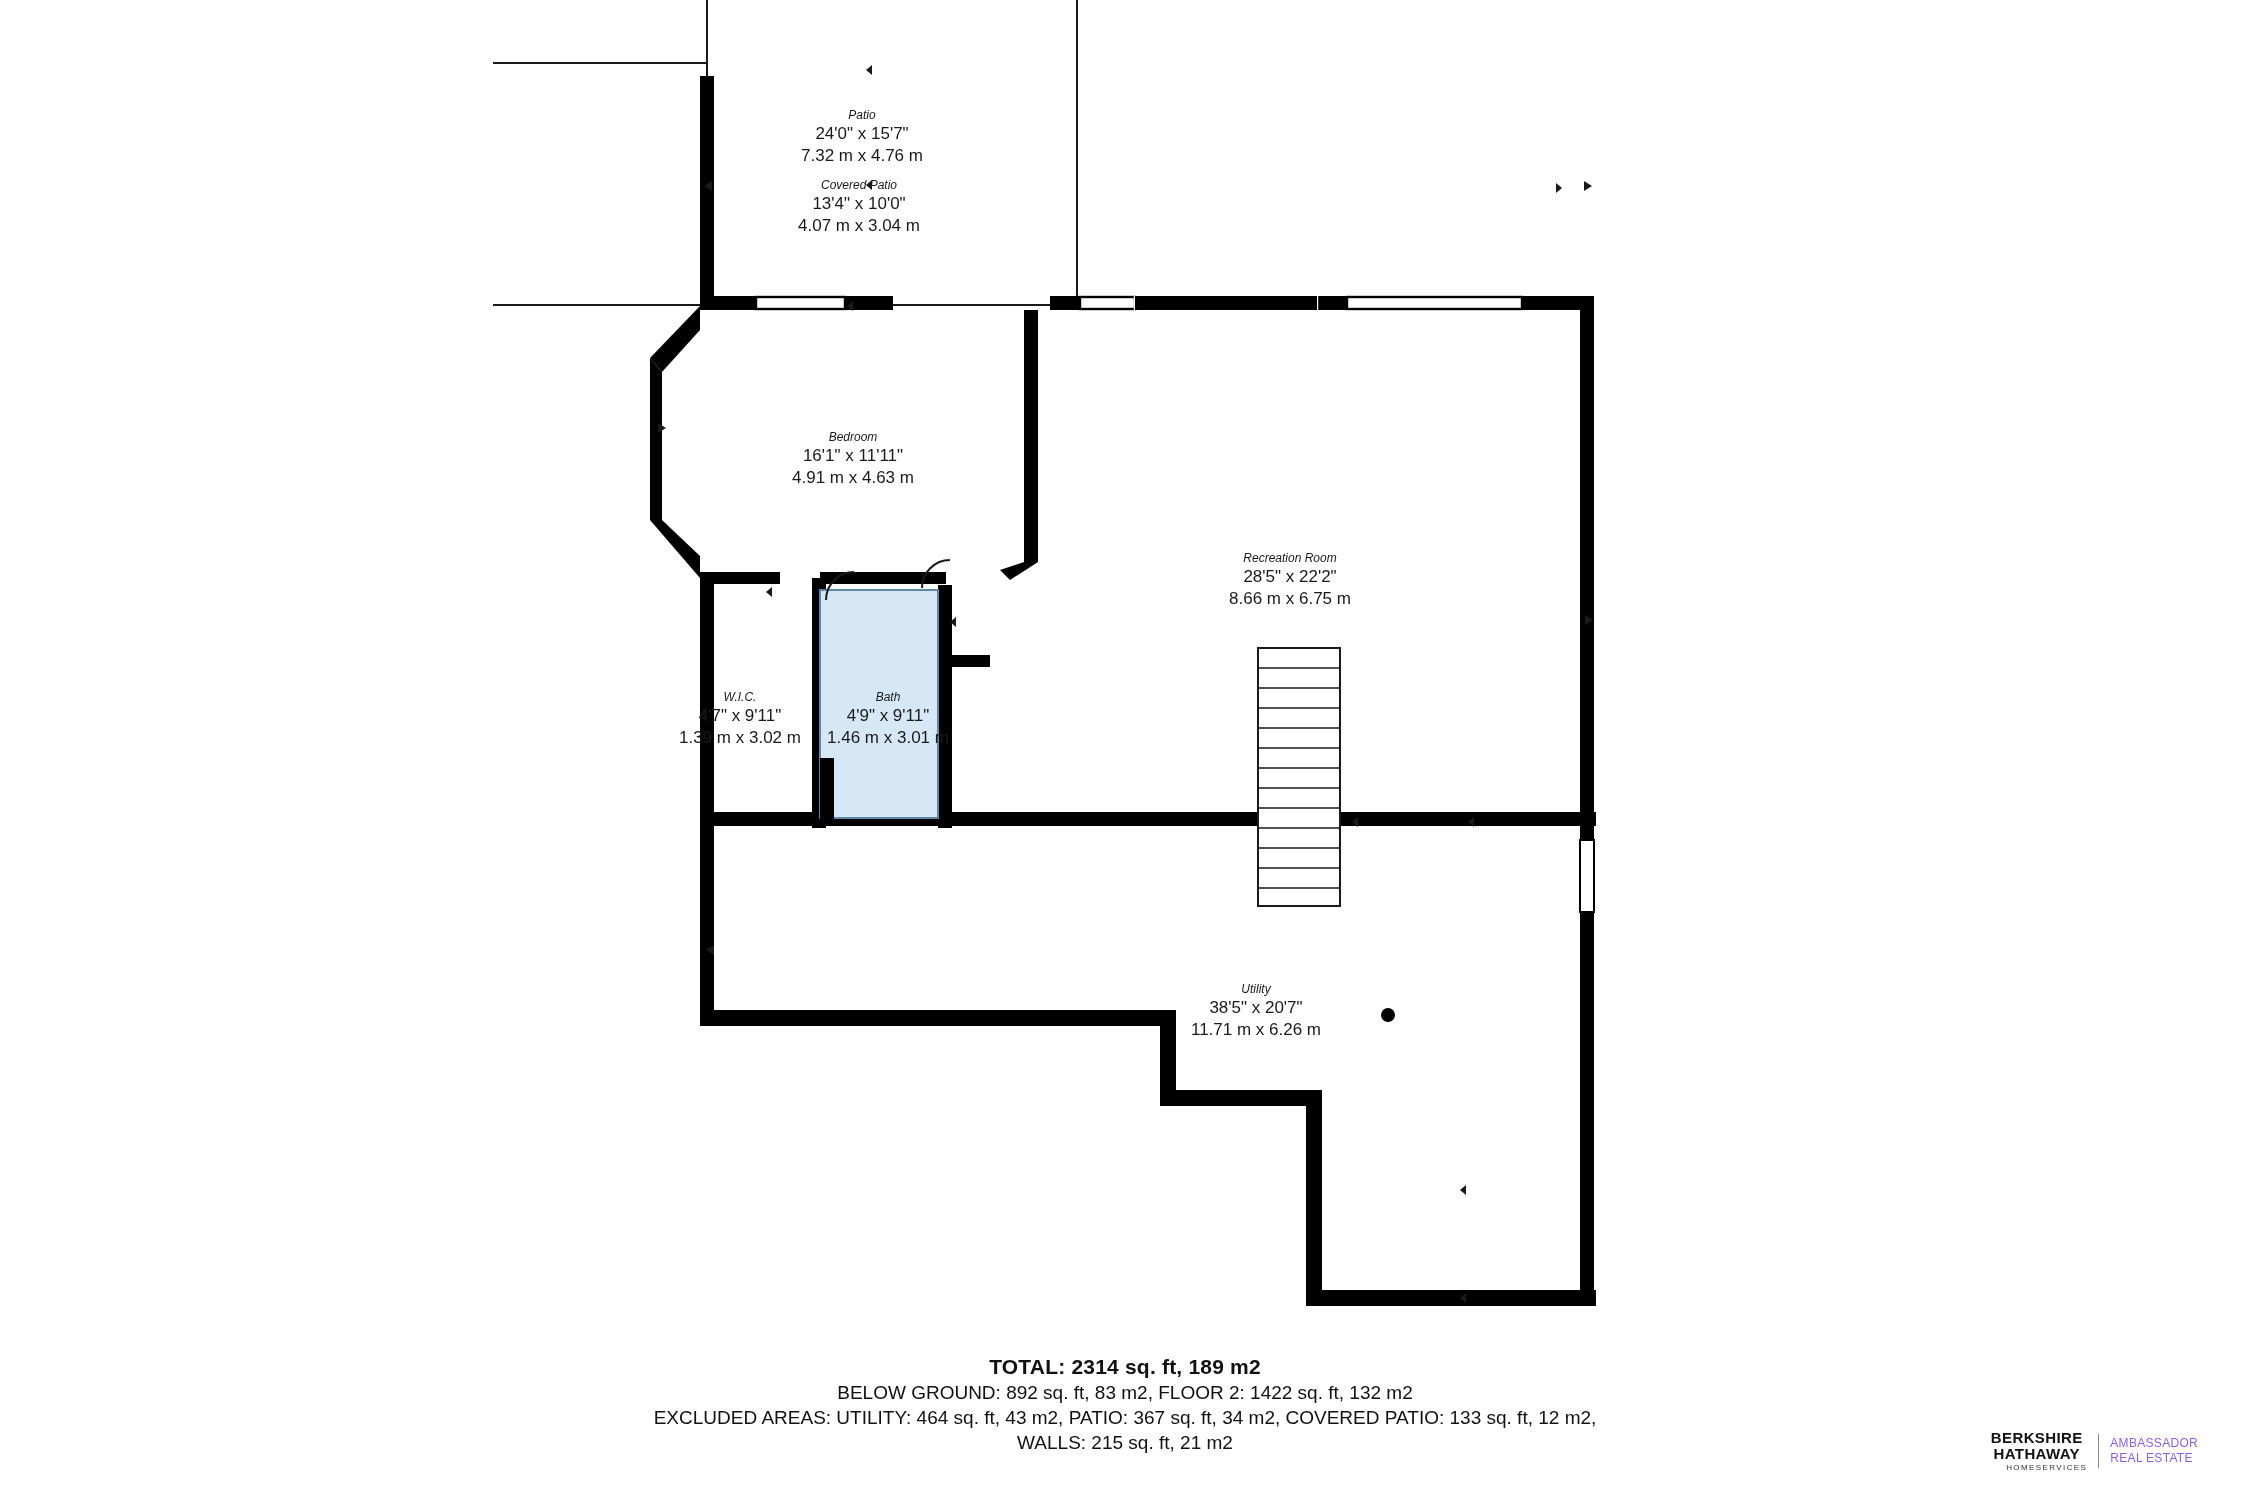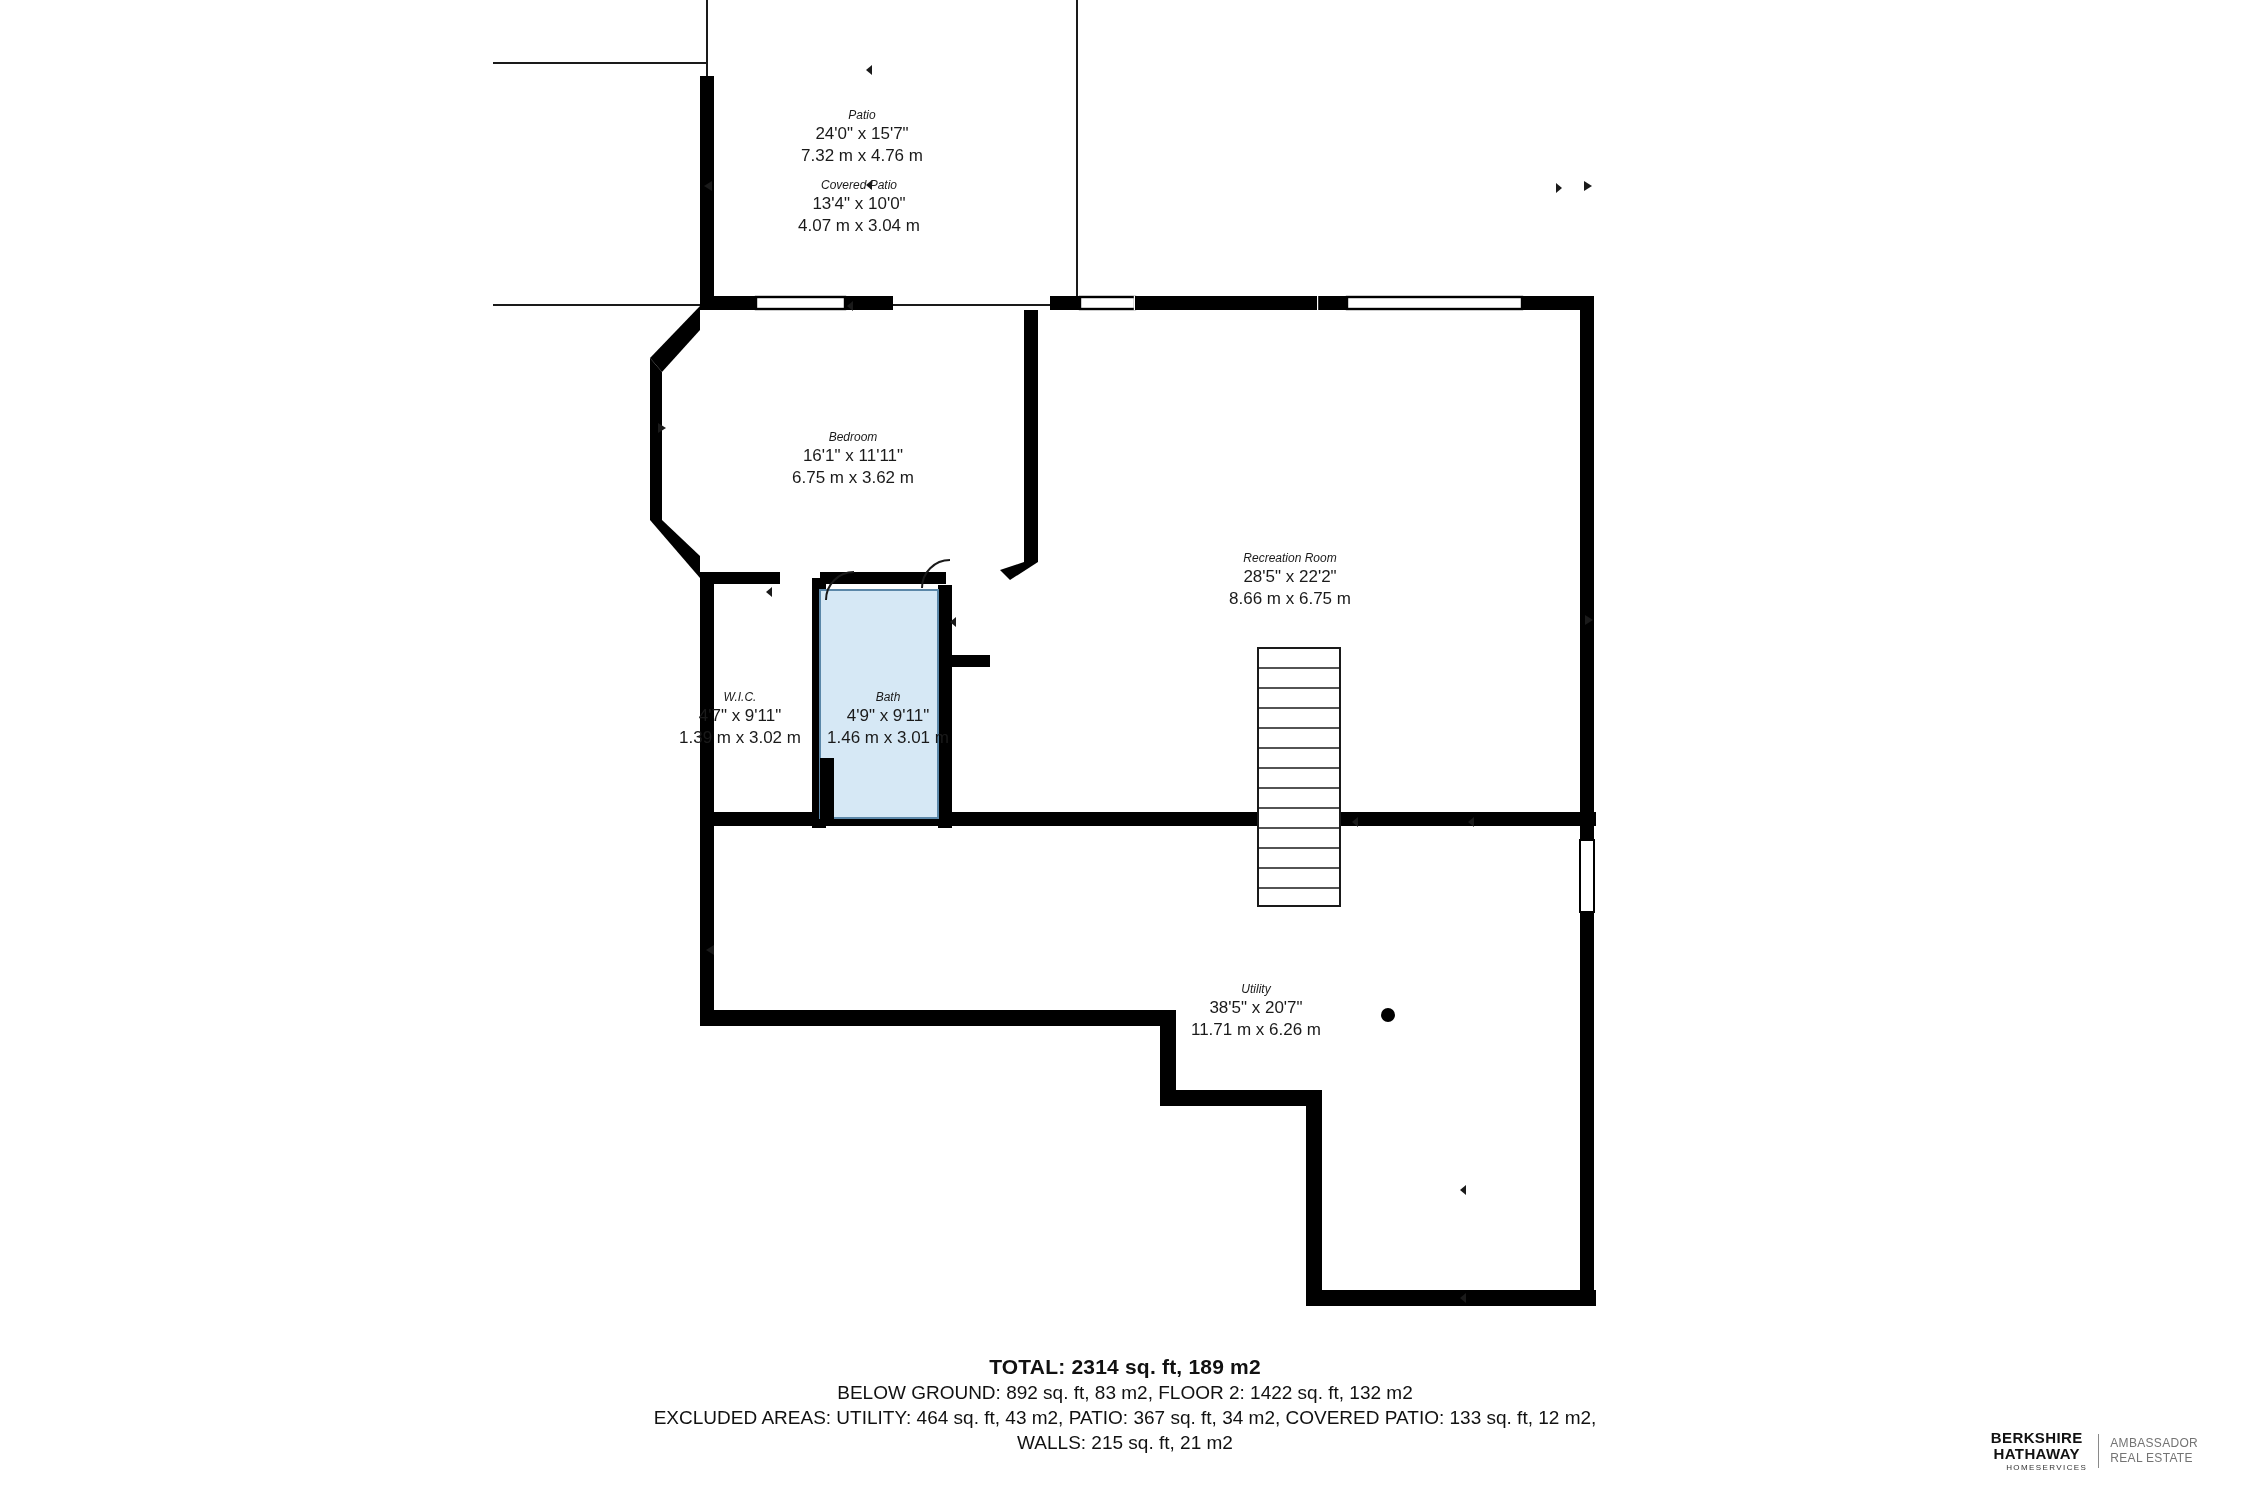--- a/index.html
+++ b/index.html
@@ -229,7 +229,7 @@
 <div class="room-label" style="left:853px; top:430px;">
   <div class="name">Bedroom</div>
   <div class="dim">16'1" x 11'11"</div>
-  <div class="dim">6.75 m x 3.62 m</div>
+  <div class="dim">4.91 m x 4.63 m</div>
 </div>
 
 <div class="room-label" style="left:1290px; top:551px;">

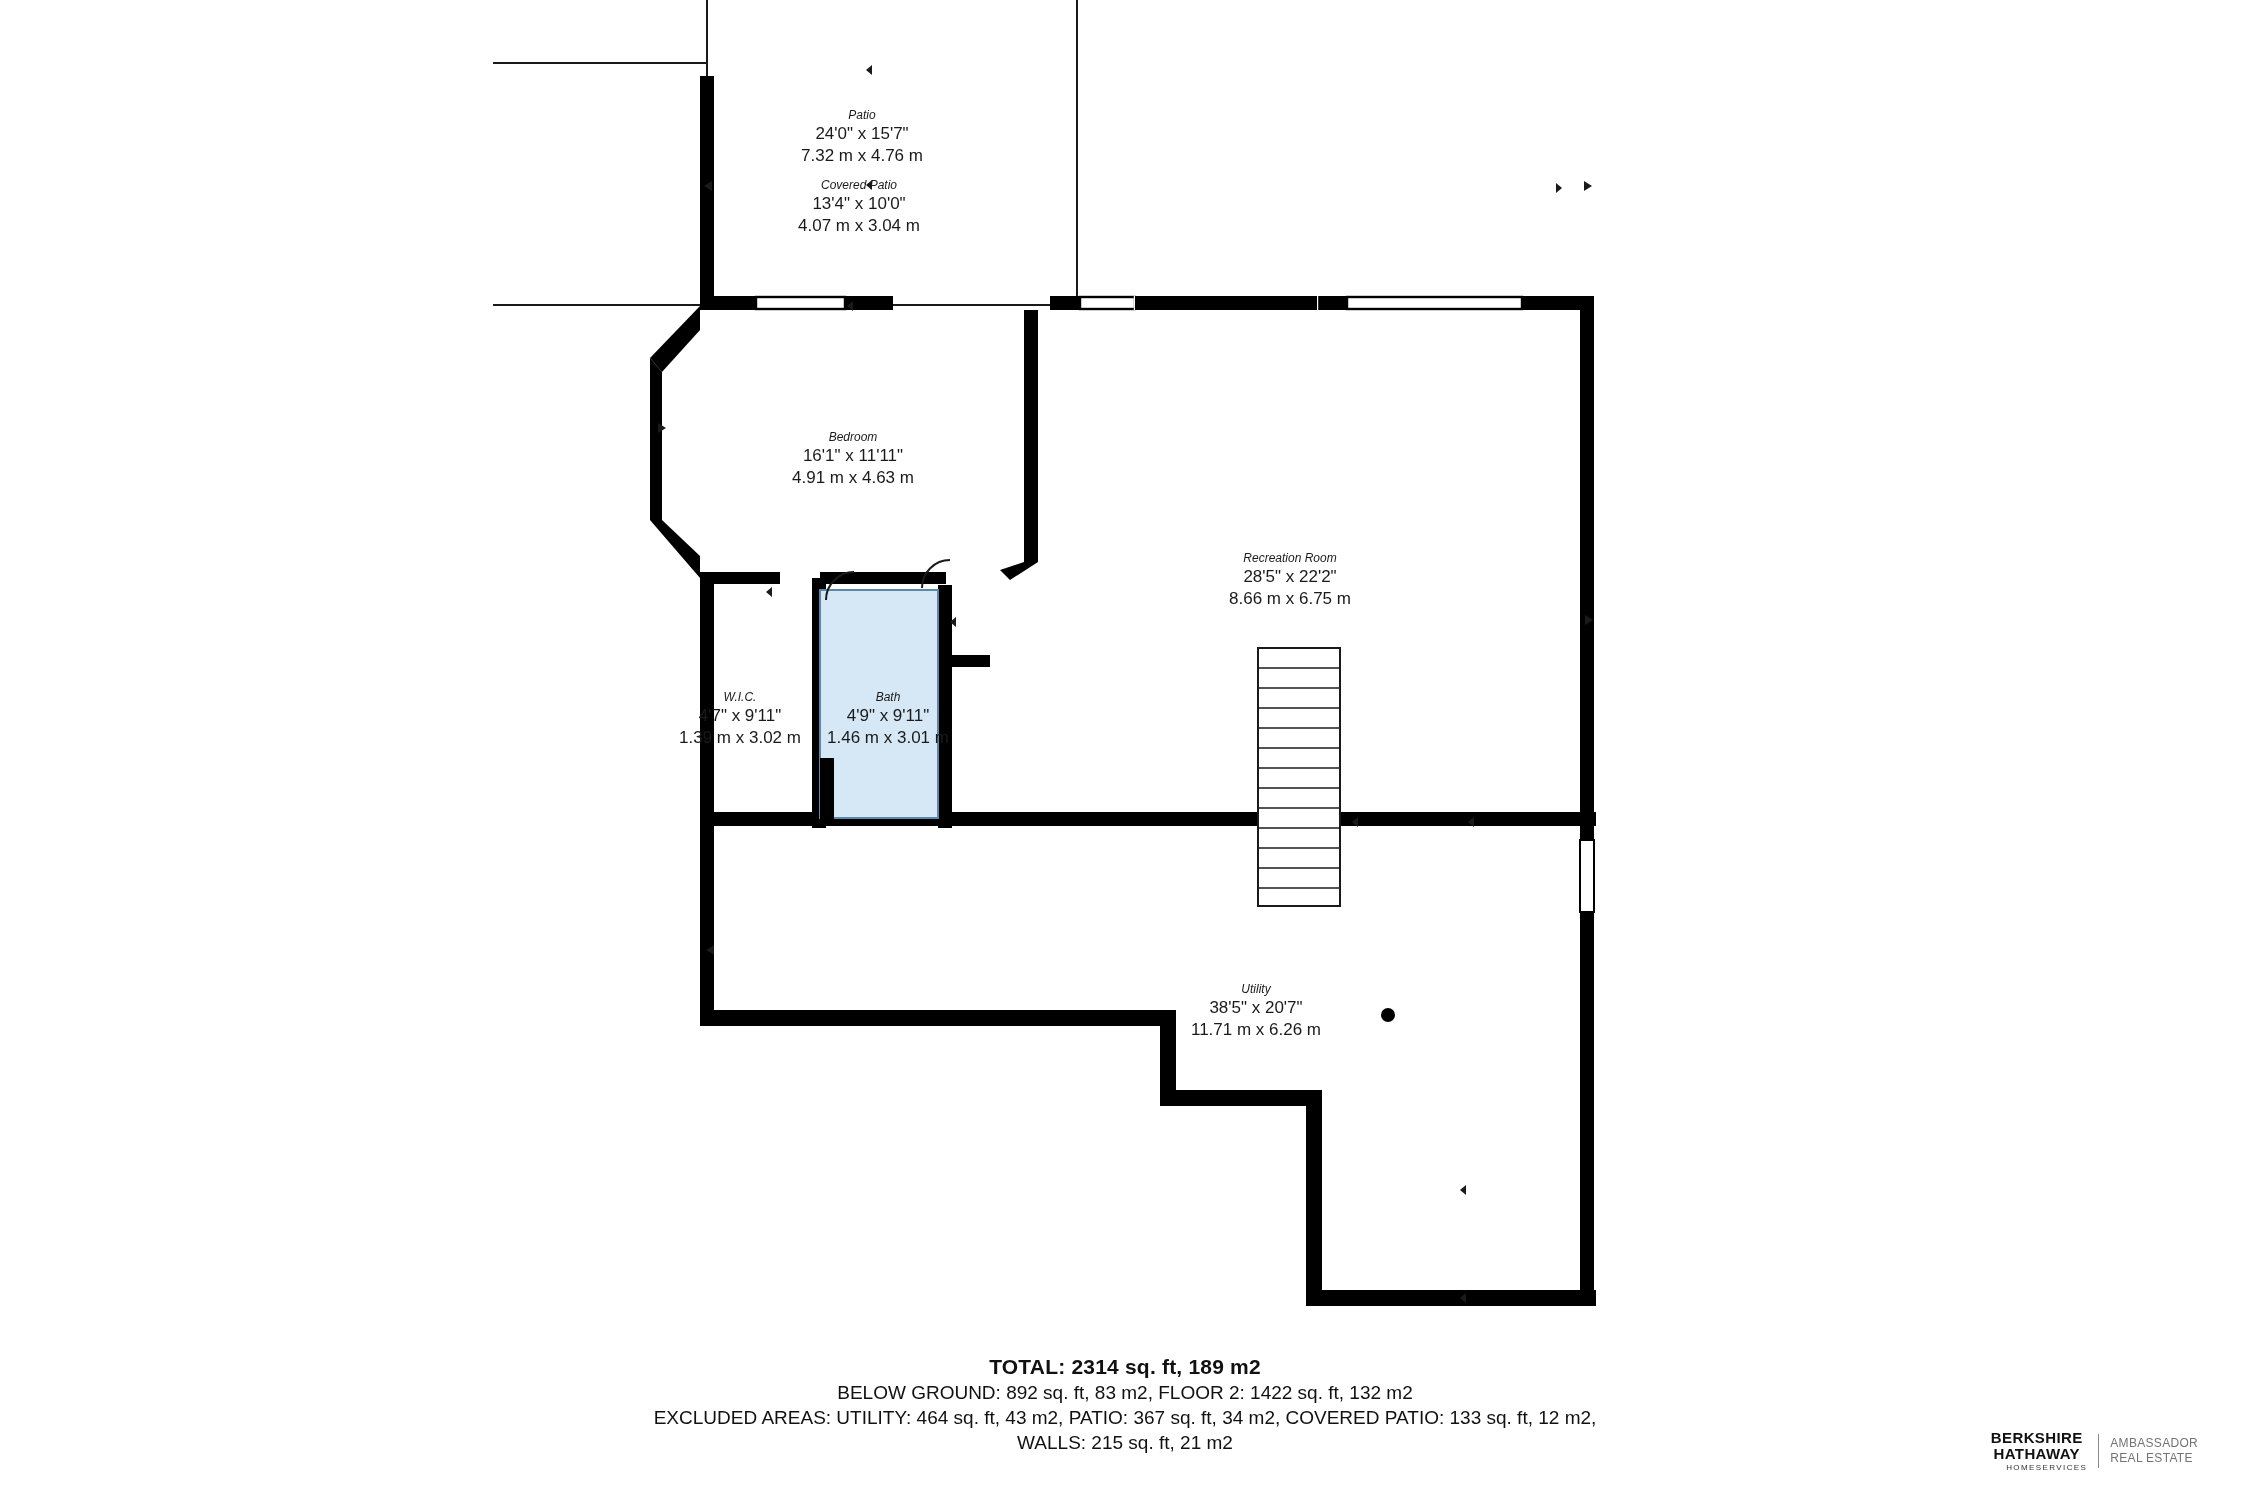--- a/index.html
+++ b/index.html
@@ -92,7 +92,7 @@
   .brand .amb {
     line-height: 1.25;
     font-size: 12px;
-    color: #737373;
+    color: #8b5cf6;
     letter-spacing: .3px;
   }
 </style>

